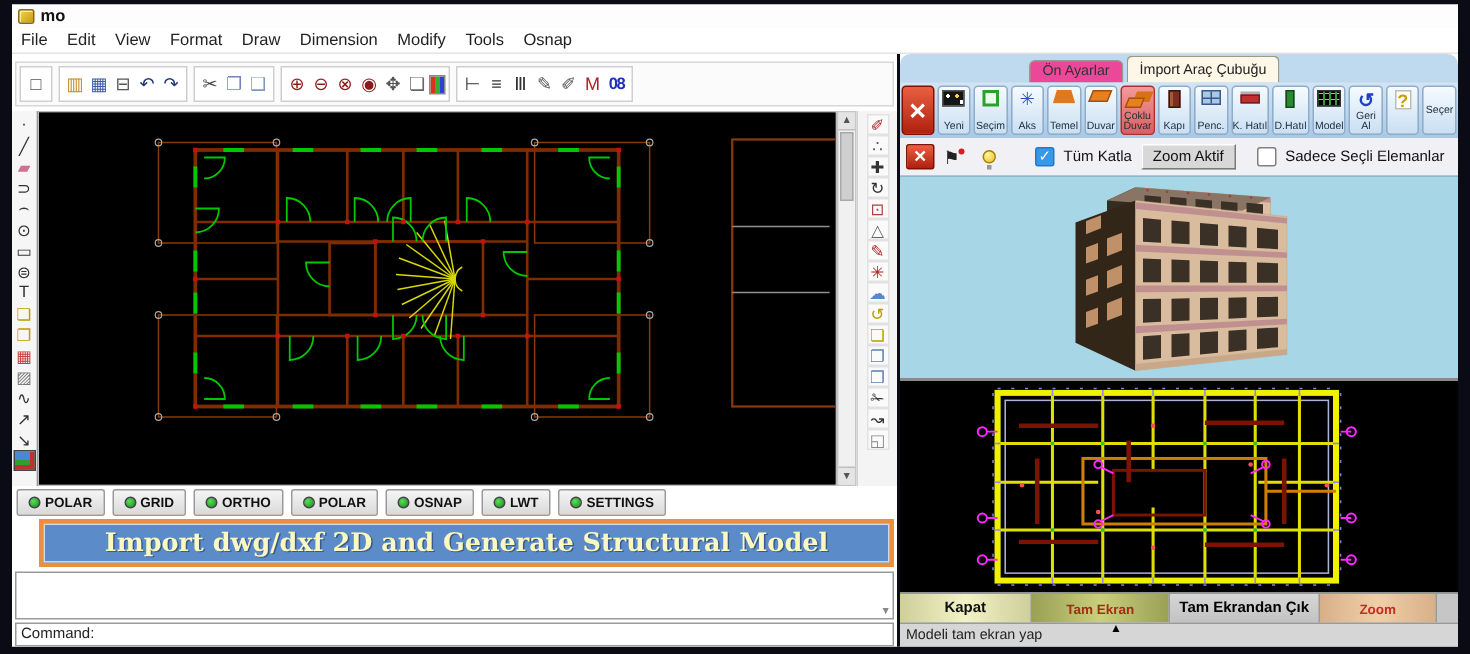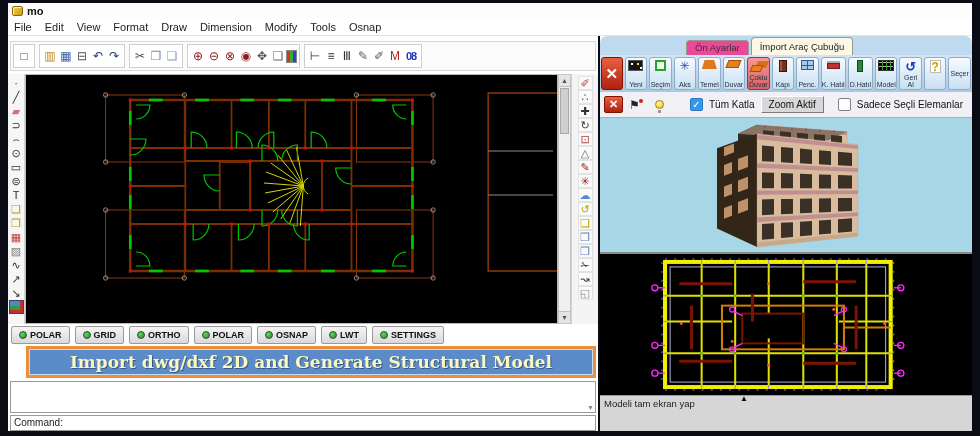--- a/index.html
+++ b/index.html
@@ -635,6 +635,13 @@
       </svg>
     </div>
 
+    <div class="rp-bottom">
+      <div class="bb kapat">Kapat</div>
+      <div class="bb tamekran">Tam Ekran</div>
+      <div class="bb cik">Tam Ekrandan Çık</div>
+      <div class="bb zoom">Zoom</div>
+      <div class="bb fill"></div>
+    </div>
     <div class="rp-status">
       <span class="tri-up">▲</span>
       <span>Modeli tam ekran yap</span>

